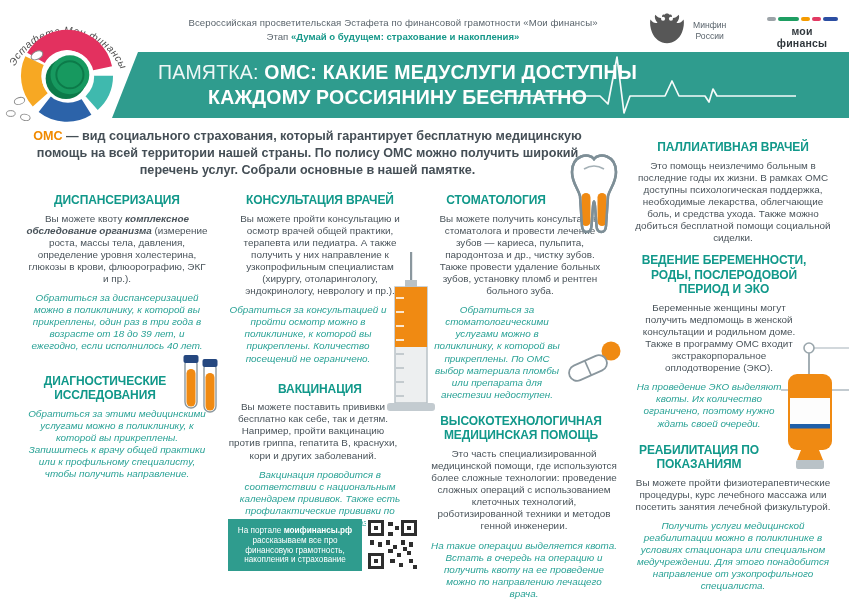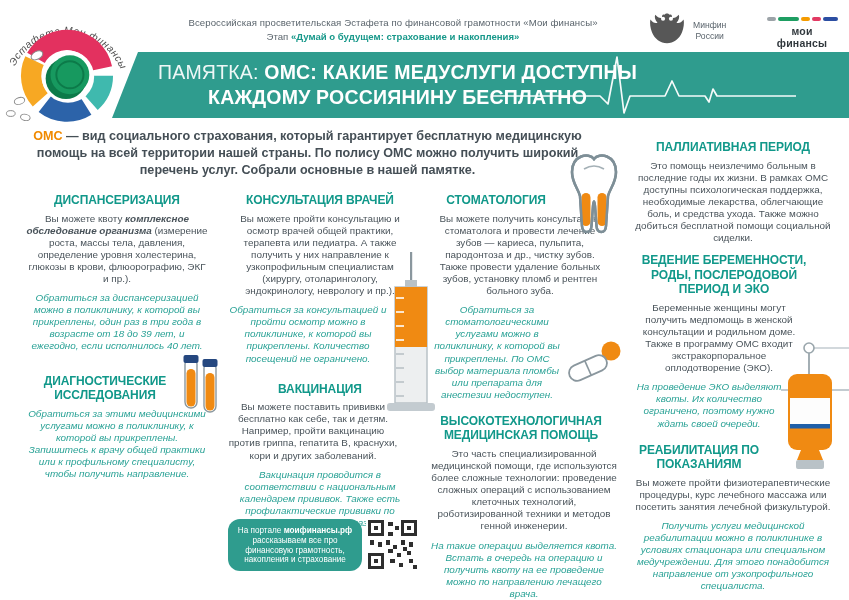--- a/index.html
+++ b/index.html
@@ -154,7 +154,7 @@
   </div>
 
   <div class="col" style="left:634px; top:140px; width:198px;">
-    <h3 class="sec-title">ПАЛЛИАТИВНАЯ ПЕРИОД</h3>
+    <h3 class="sec-title">ПАЛЛИАТИВНАЯ ВРАЧЕЙ</h3>
     <p class="sec-body">Это помощь неизлечимо больным в последние годы их жизни. В рамках ОМС доступны психологическая поддержка, необходимые лекарства, облегчающие боль, и средства ухода. Также можно добиться бесплатной помощи социальной сиделки.</p>
 
     <h3 class="sec-title" style="margin-top:9px; width:180px;">ВЕДЕНИЕ БЕРЕМЕННОСТИ, РОДЫ, ПОСЛЕРОДОВОЙ ПЕРИОД И ЭКО</h3>

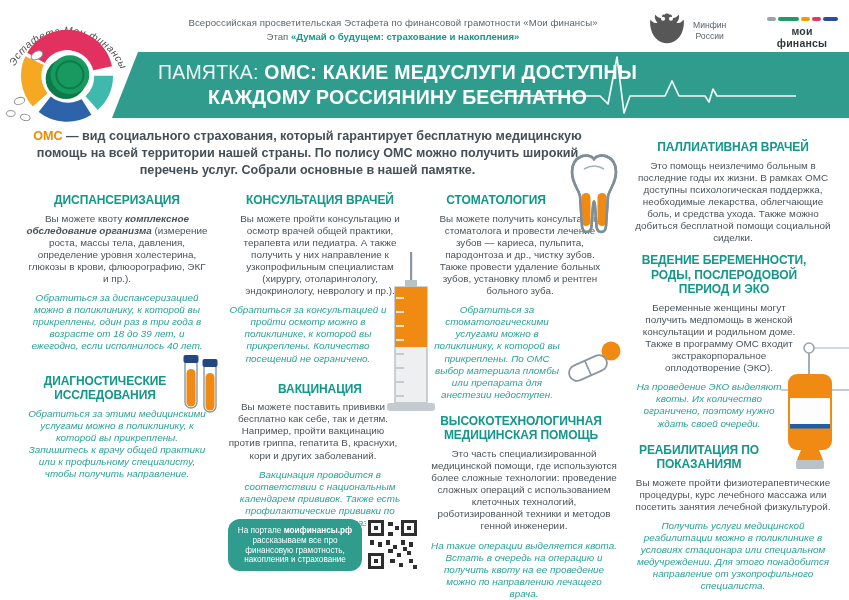--- a/index.html
+++ b/index.html
@@ -42,7 +42,7 @@
   .sec-note { font-size:9.9px; line-height:12.1px; color:#2aa296; font-style:italic; margin:0; }
   
   .qr-box { position:absolute; left:228px; top:519px; width:134px; height:52px;
-    background:#2f9c8e; border-radius:12px; padding:7px 8px;
+    background:#2f9c8e; border-radius:0; padding:7px 8px;
     color:#ffffff; font-size:8.2px; line-height:9.8px; }
   .qr-box b { font-weight:bold; }
   .qr-code { position:absolute; left:366px; top:518px; }

